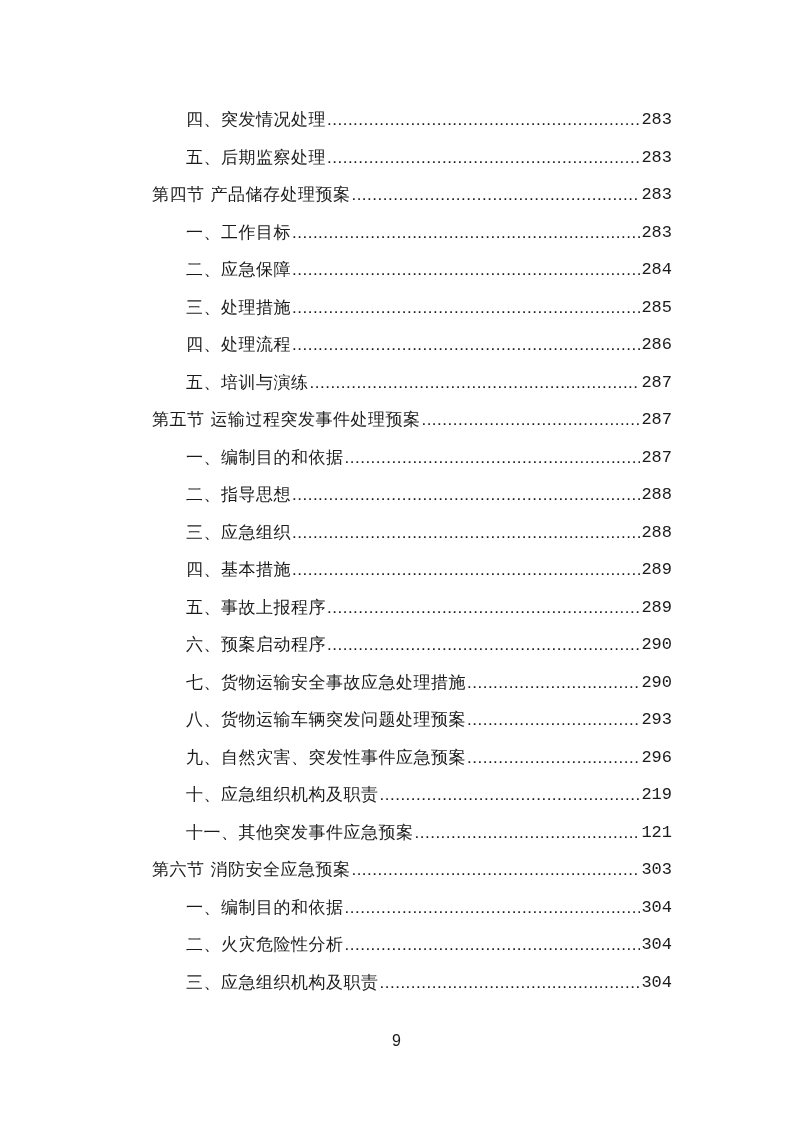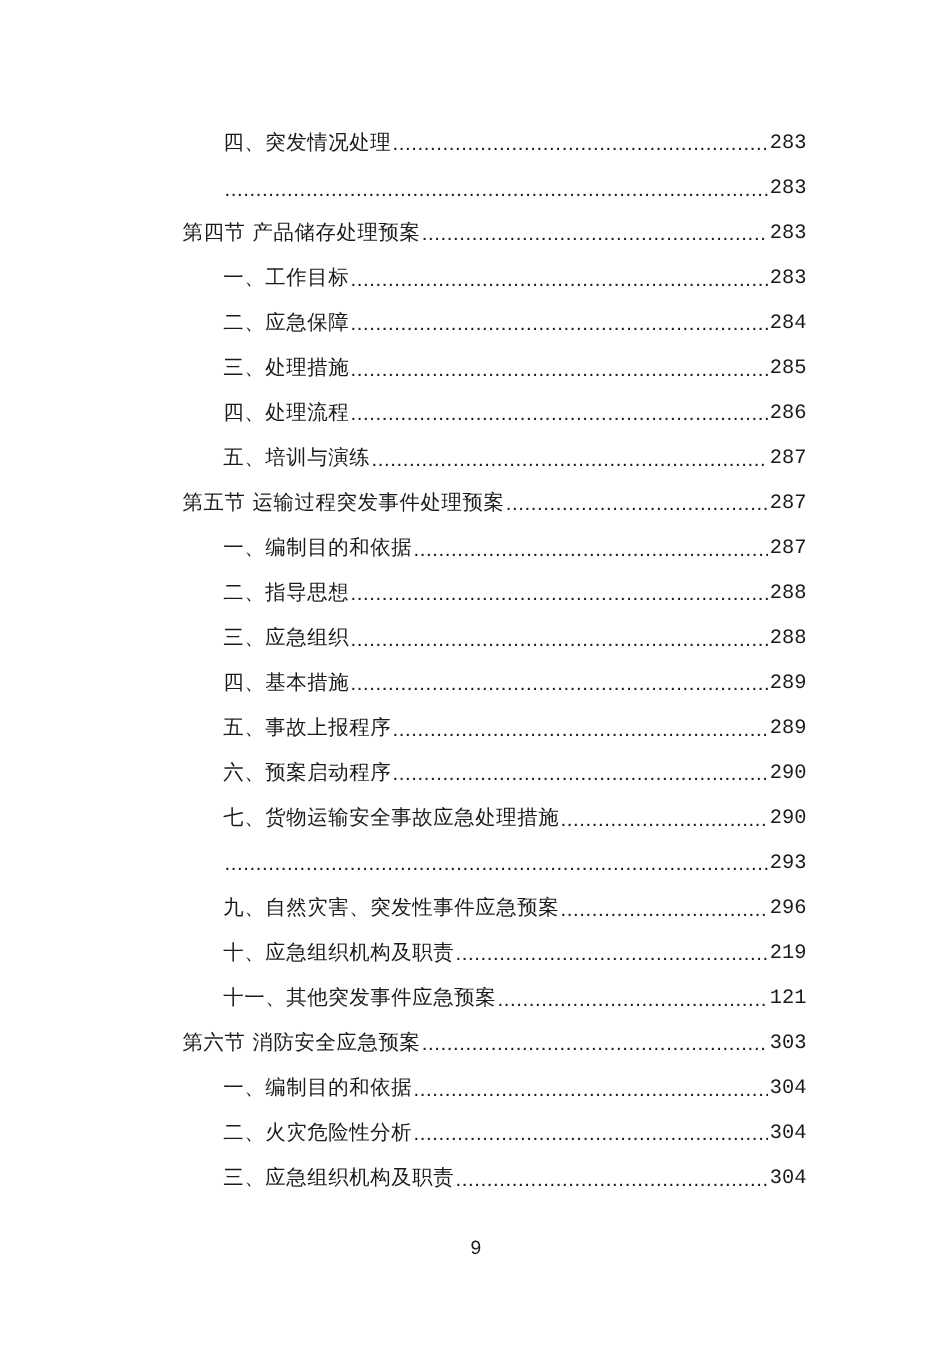--- a/index.html
+++ b/index.html
@@ -73,6 +73,7 @@
     <span class="page">283</span>
   </div>
   <div class="toc-entry level-2">
+    <span class="label">五、后期监察处理</span>
     <span class="leader"></span>
     <span class="page">283</span>
   </div>

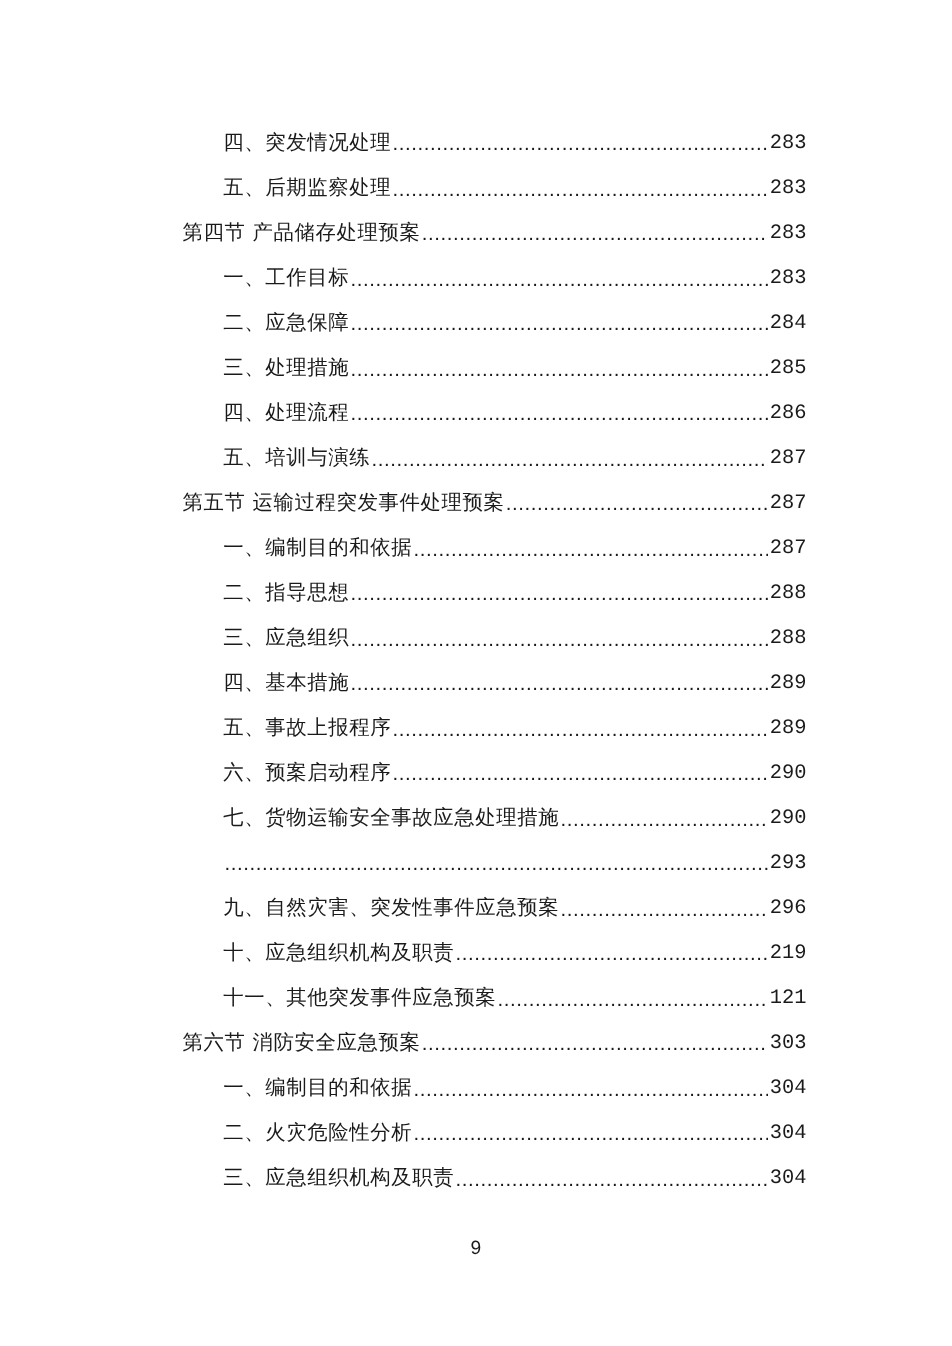--- a/index.html
+++ b/index.html
@@ -148,6 +148,7 @@
     <span class="page">290</span>
   </div>
   <div class="toc-entry level-2">
+    <span class="label">八、货物运输车辆突发问题处理预案</span>
     <span class="leader"></span>
     <span class="page">293</span>
   </div>

